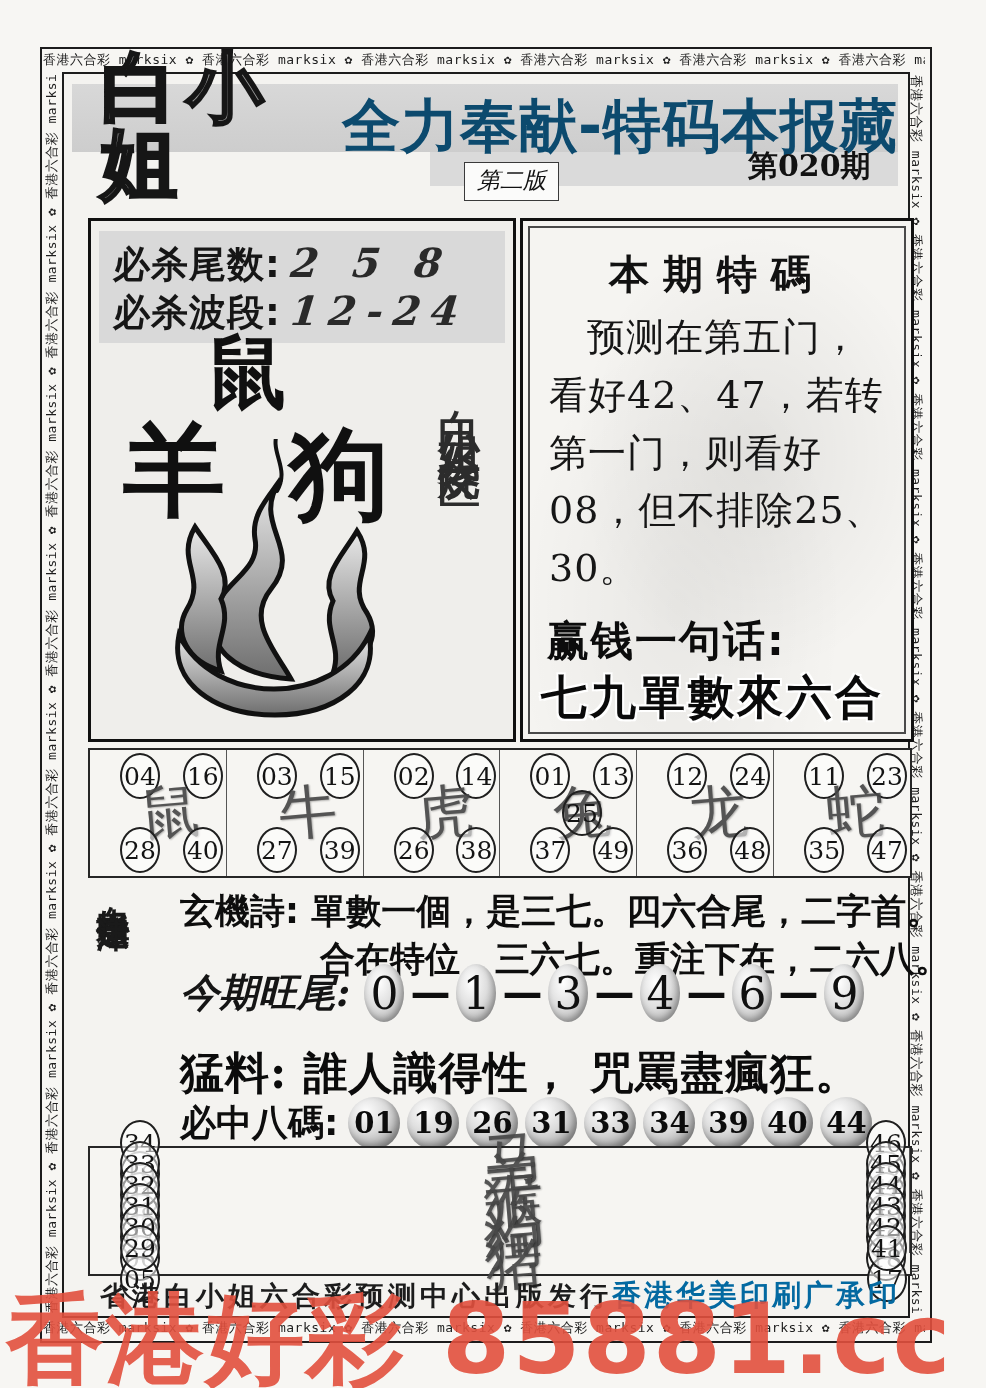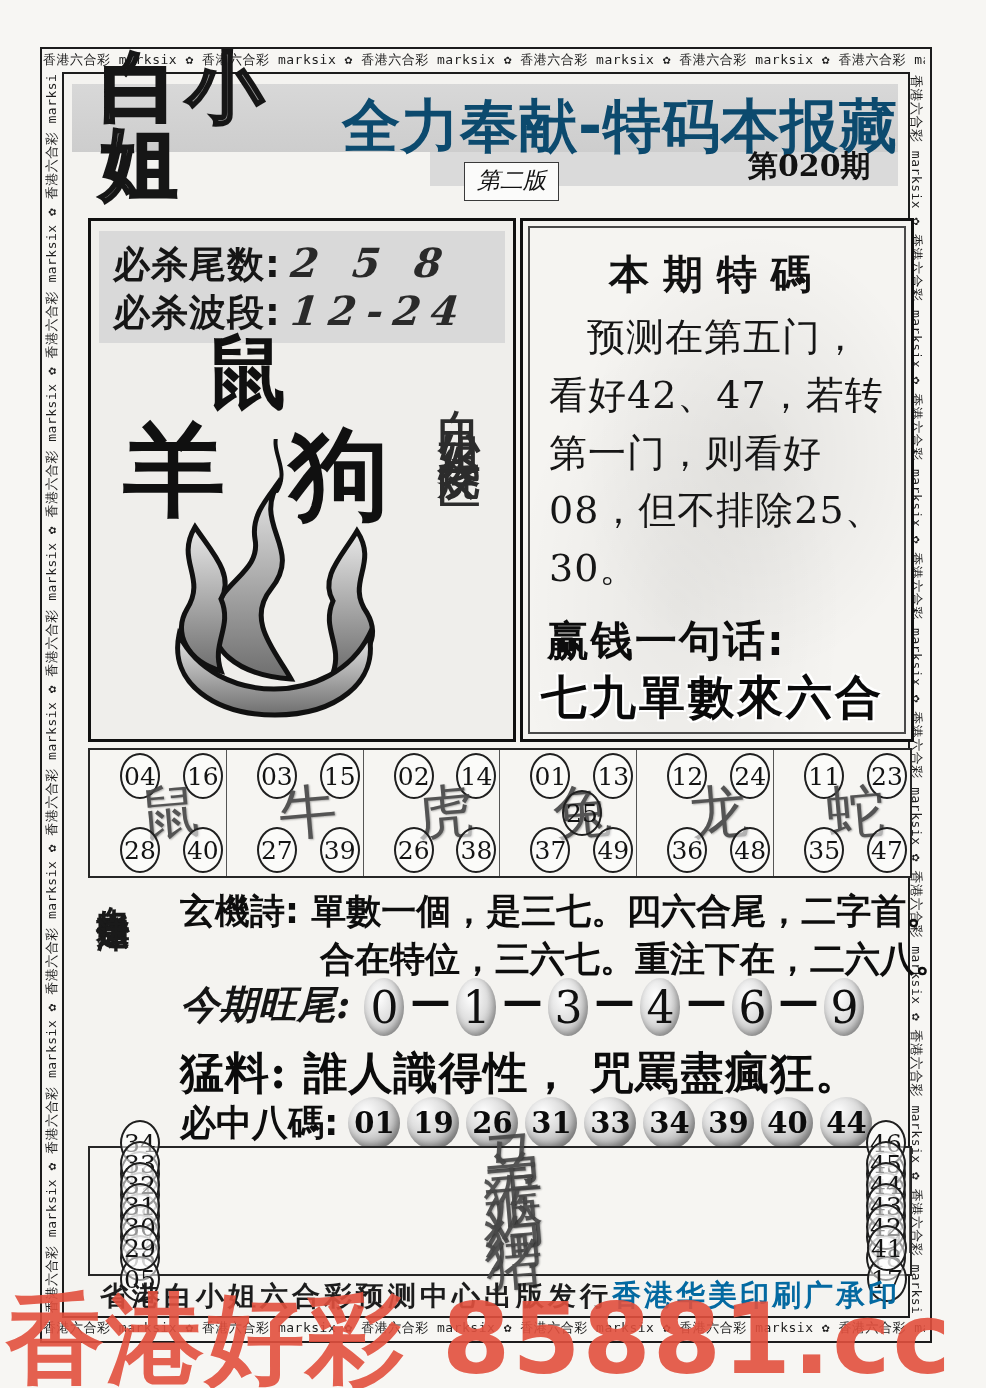--- a/index.html
+++ b/index.html
@@ -71,7 +71,7 @@
   .tips-column{position:absolute;left:2px;top:2px;height:262px;writing-mode:vertical-rl;text-orientation:upright;font-size:33px;font-weight:800;letter-spacing:2px;color:#1a1a1a;font-family:"DejaVu Serif","Liberation Serif",serif;}
   .poem1{position:absolute;left:92px;top:10px;font-size:35px;font-weight:900;color:#0d0d0d;white-space:nowrap;}
   .poem2{position:absolute;left:232px;top:58px;font-size:35px;font-weight:900;color:#0d0d0d;white-space:nowrap;}
-  .tails-row{position:absolute;left:92px;top:100px;height:64px;display:flex;align-items:flex-start;}
+  .tails-row{position:absolute;left:92px;top:83px;height:64px;display:flex;align-items:center;}
   .tails-label{font-size:39px;font-weight:700;font-style:italic;font-family:"DejaVu Serif","Liberation Serif",serif;color:#151515;margin-right:14px;white-space:nowrap;}
   .tail-ball{width:40px;height:58px;border-radius:50%;display:flex;align-items:center;justify-content:center;
     background:radial-gradient(ellipse at 38% 32%, #ffffff 0%, #dedede 45%, #9c9c9c 100%);

